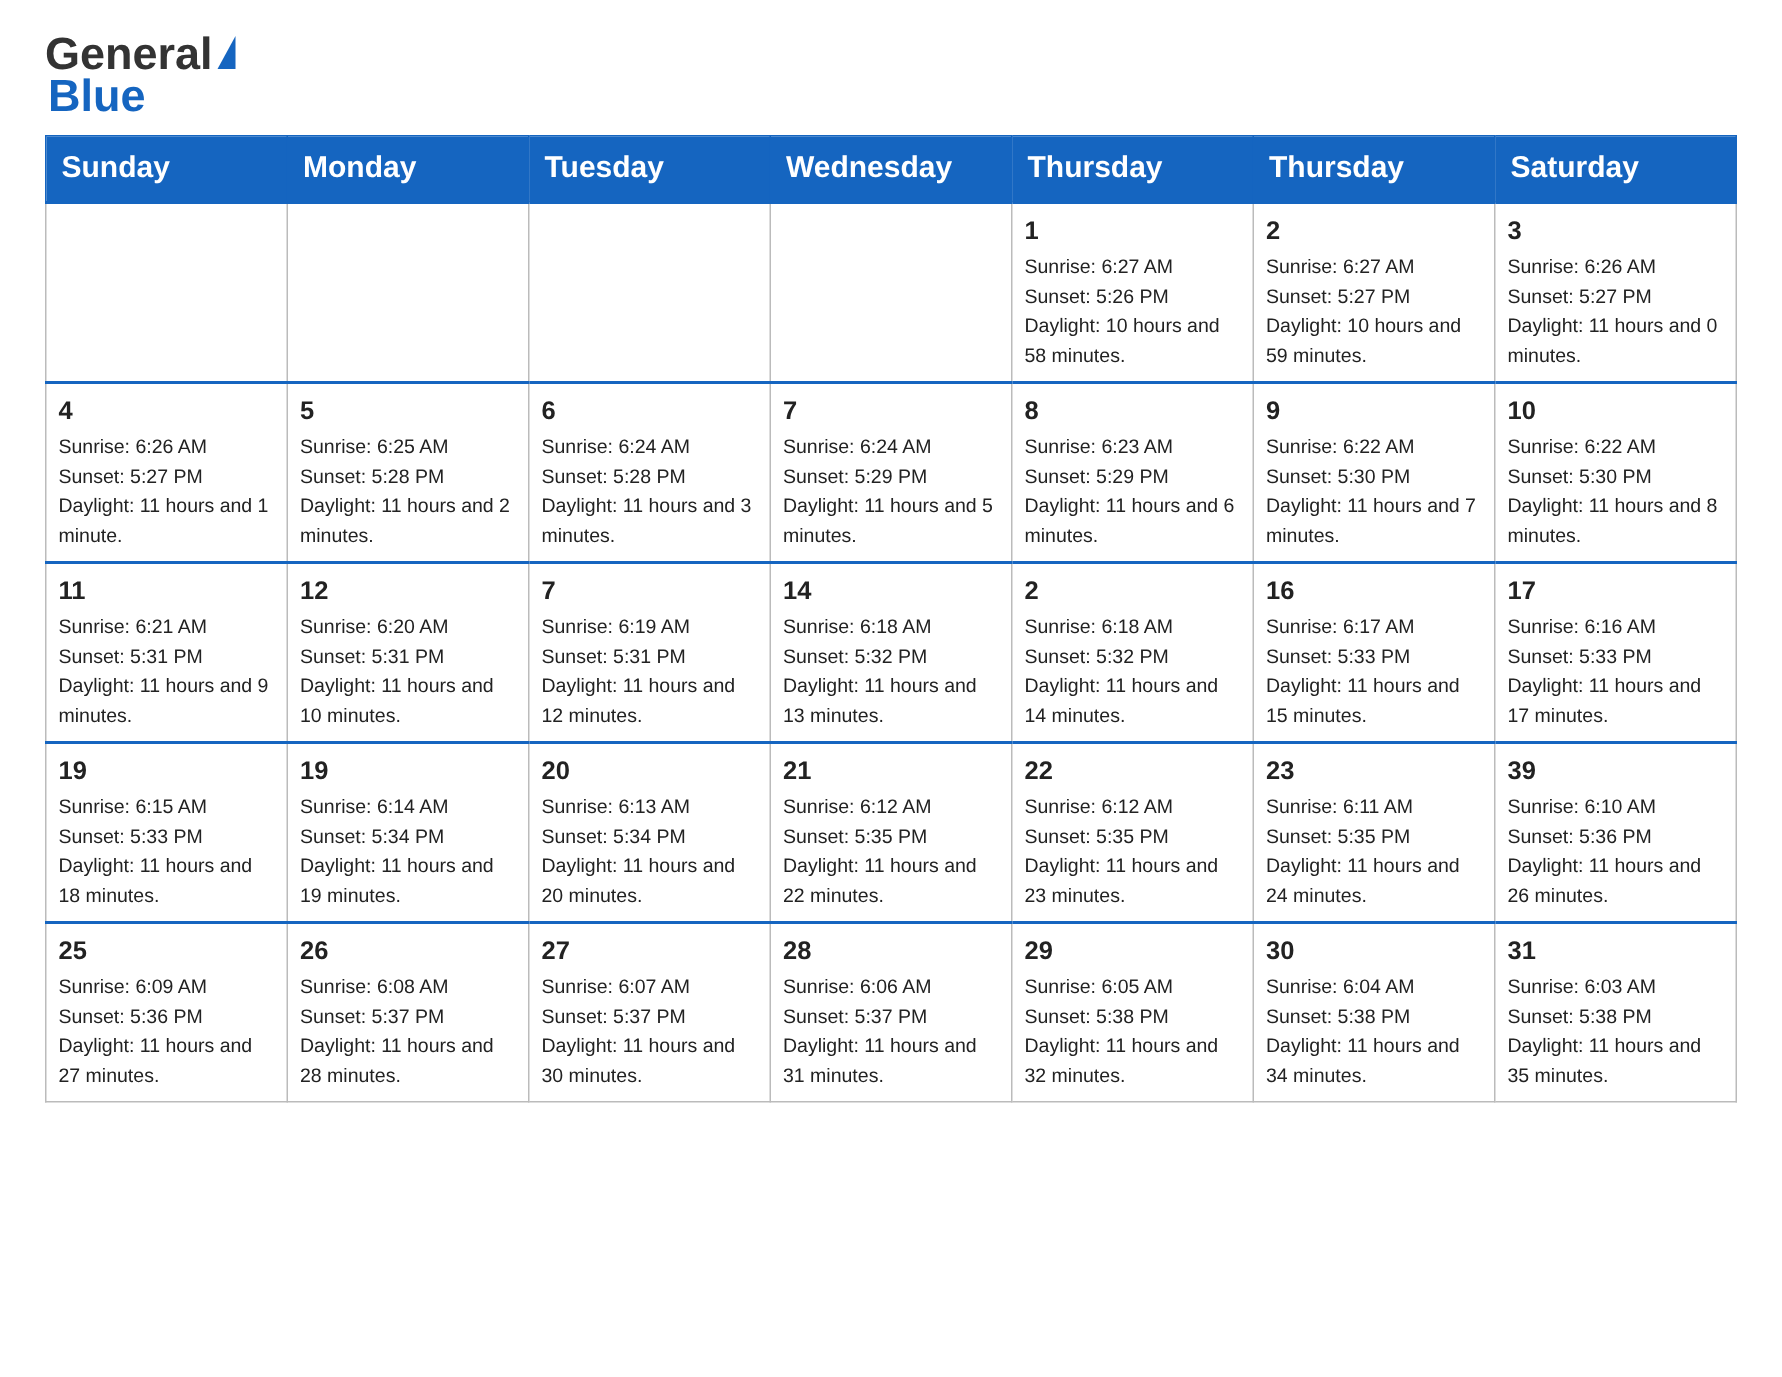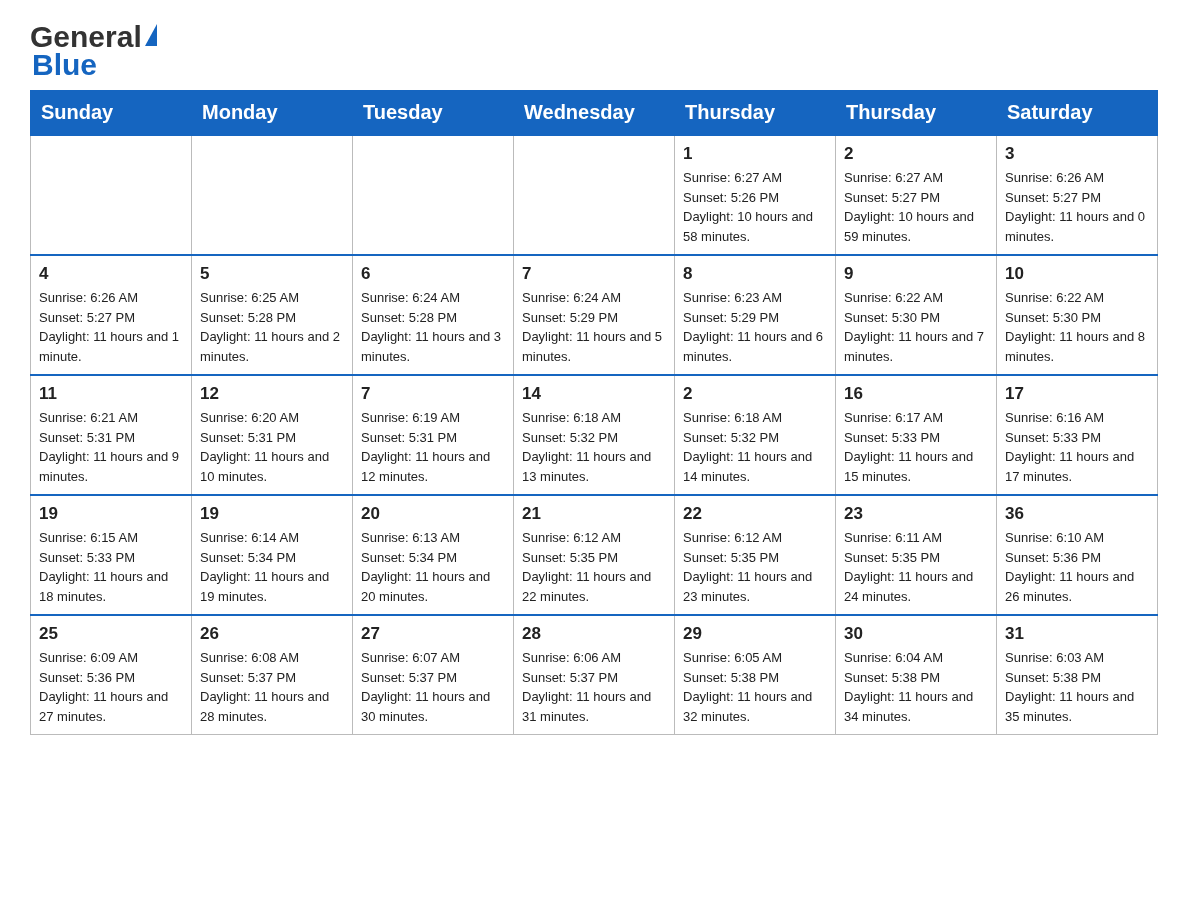--- a/index.html
+++ b/index.html
@@ -211,7 +211,7 @@
           <div class="day-info">Sunrise: 6:11 AM<br>Sunset: 5:35 PM<br>Daylight: 11 hours and 24 minutes.</div>
         </td>
         <td>
-          <div class="day-number">36</div>
+          <div class="day-number">39</div>
           <div class="day-info">Sunrise: 6:10 AM<br>Sunset: 5:36 PM<br>Daylight: 11 hours and 26 minutes.</div>
         </td>
       </tr>

